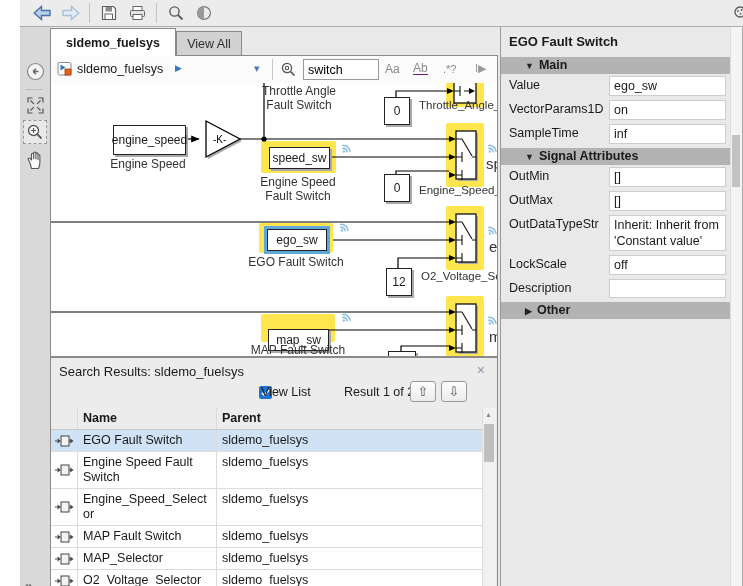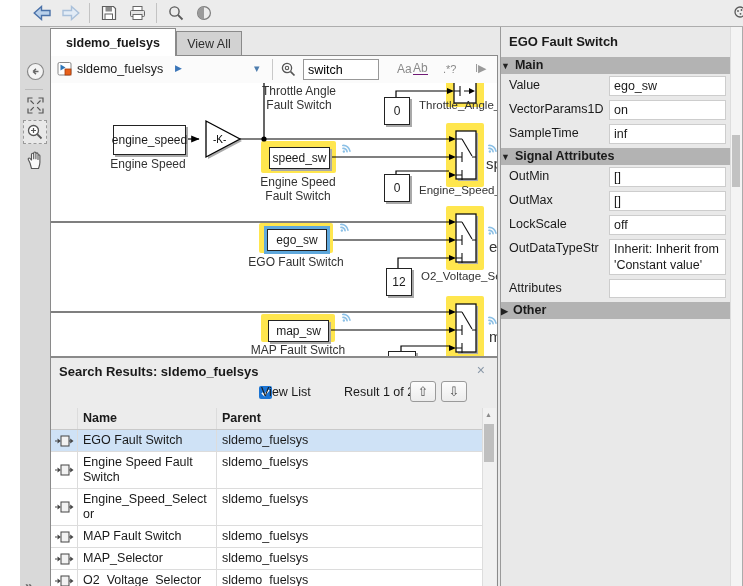--- a/index.html
+++ b/index.html
@@ -33,7 +33,7 @@
   #search-input{left:252px;top:3px;width:66px;height:17px;border:1px solid #989898;font-size:12.5px;
                 font-family:"Liberation Sans",sans-serif;padding:1px 4px;}
   .sopt{font-size:12px;color:#8a8a8a;top:6px;}
-  #opt-case{left:346px;text-align:center;}
+  #opt-case{left:334px;text-align:center;}
   #opt-word{left:362px;border-bottom:1px solid #701a75;line-height:12px;}
   #opt-regex{left:392px;font-size:11px;top:7px;}
   #opt-next{left:424px;color:#9a9a9a;font-size:11px;}

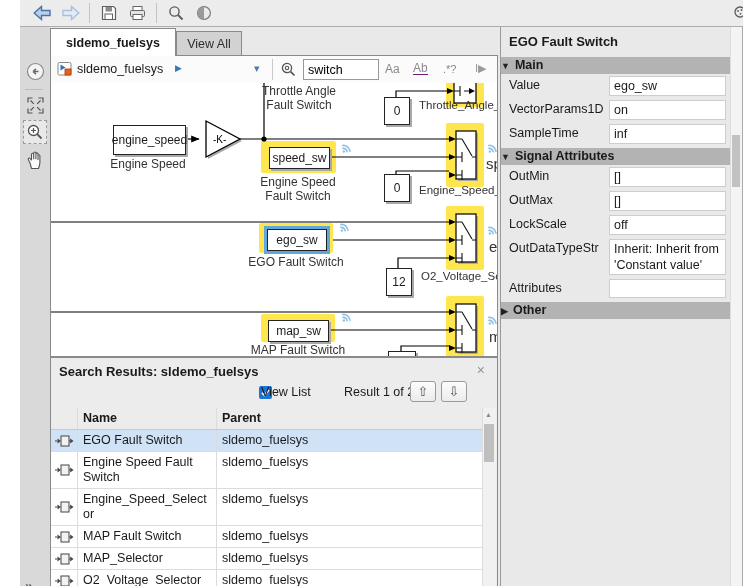--- a/index.html
+++ b/index.html
@@ -77,7 +77,7 @@
              border-left:1px solid #9a9a9a;box-sizing:border-box;}
   #pi-title{font-size:13px;font-weight:bold;padding:7px 0 6px 8px;}
   .pi-sec{height:17px;line-height:17px;background:#b3b3b3;font-size:12.5px;font-weight:bold;
-          padding-left:0;margin-top:2px;}
+          padding-left:24px;margin-top:2px;}
   .pi-sec .caret{display:inline-block;font-size:9px;margin-right:5px;color:#222;}
   .pi-row{display:flex;padding:2px 16px 2px 8px;align-items:flex-start;}
   .pi-label{width:100px;flex:none;font-size:12.5px;padding-top:2px;}

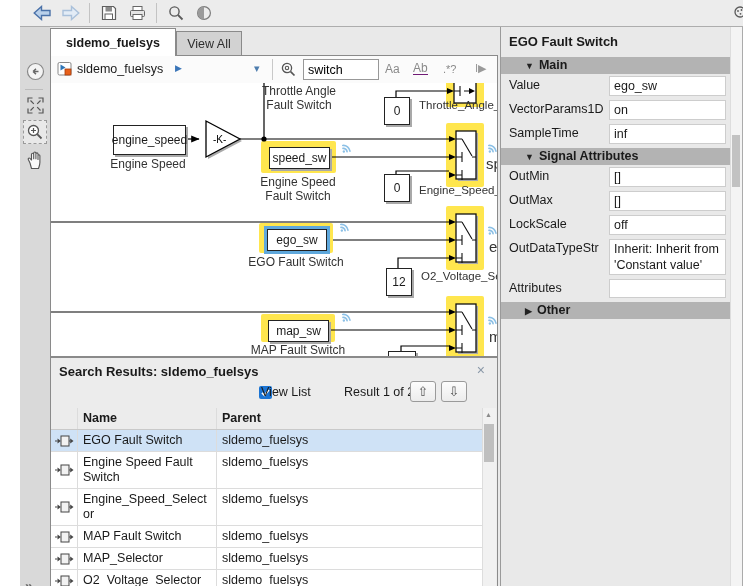--- a/index.html
+++ b/index.html
@@ -459,13 +459,13 @@
       <div class="pi-value">[]</div>
     </div>
     <div class="pi-row">
+      <div class="pi-label">OutDataTypeStr</div>
+      <div class="pi-value">Inherit: Inherit from 'Constant value'</div>
+    </div>
+    <div class="pi-row">
       <div class="pi-label">LockScale</div>
       <div class="pi-value">off</div>
     </div>
-    <div class="pi-row">
-      <div class="pi-label">OutDataTypeStr</div>
-      <div class="pi-value">Inherit: Inherit from 'Constant value'</div>
-    </div>
 
     <div class="pi-row">
       <div class="pi-label">Attributes</div>

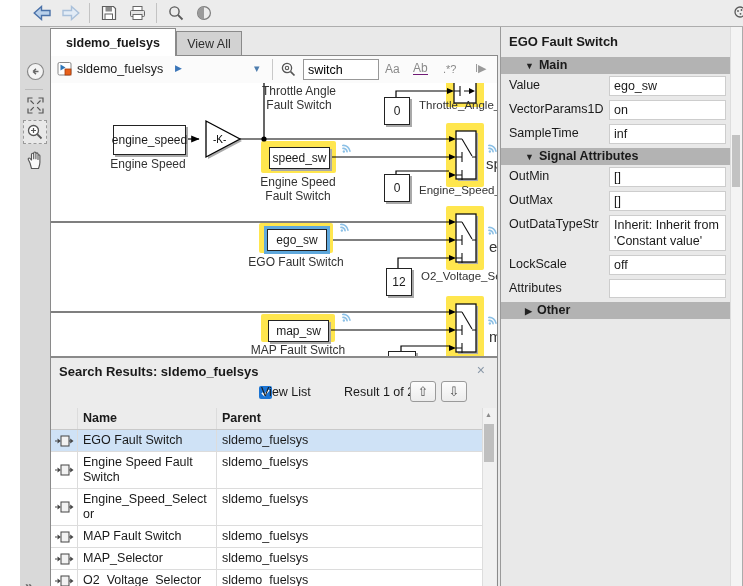--- a/index.html
+++ b/index.html
@@ -468,7 +468,7 @@
     </div>
 
     <div class="pi-row">
-      <div class="pi-label">Attributes</div>
+      <div class="pi-label">Description</div>
       <div class="pi-value"></div>
     </div>
 

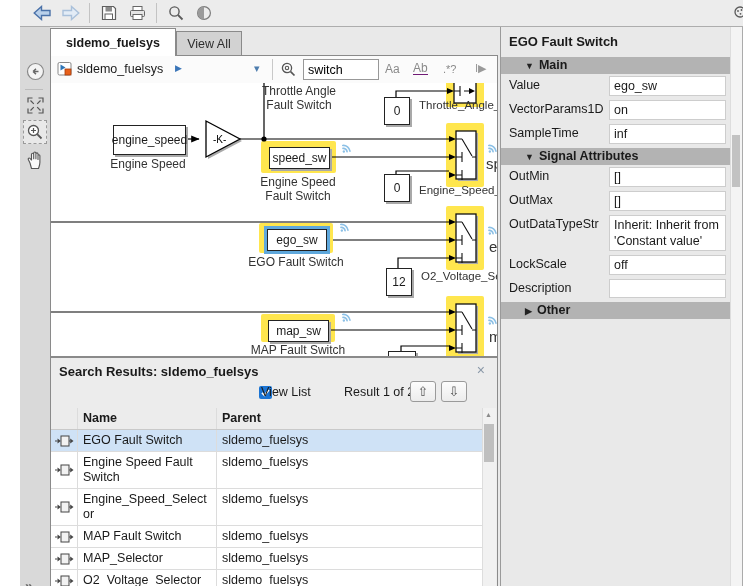--- a/index.html
+++ b/index.html
@@ -269,7 +269,7 @@
       <div class="blk" id="ego-block" style="left:216px;top:146px;width:58px;height:20px">ego_sw</div>
       <div class="blk-label" style="left:245px;top:172px">EGO Fault Switch</div>
 
-      <div class="blk" style="left:217px;top:237px;width:59px;height:20px">map_sw</div>
+      <div class="blk" style="left:217px;top:246px;width:59px;height:20px">map_sw</div>
       <div class="blk-label" style="left:247px;top:260px">MAP Fault Switch</div>
 
       <div class="blk" style="left:333px;top:14px;width:24px;height:26px">0</div>

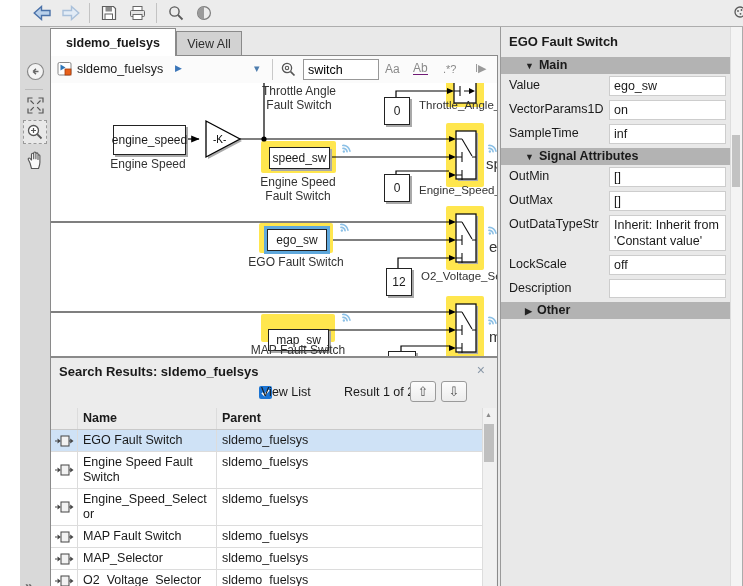--- a/index.html
+++ b/index.html
@@ -51,7 +51,7 @@
   
   #results{position:absolute;left:30px;top:357px;width:448px;height:229px;background:#ececec;
            border:1px solid #8a8a8a;border-bottom:none;box-sizing:border-box;z-index:1;}
-  #res-title{position:absolute;left:8px;top:6px;font-size:13px;font-weight:bold;}
+  #res-title{position:absolute;left:8px;top:6px;font-size:13px;font-weight:normal;}
   #res-close{position:absolute;right:12px;top:4px;font-size:14px;color:#8a98a8;}
   #res-check{position:absolute;left:208px;top:27px;width:13px;height:13px;}
   #res-viewlist{position:absolute;left:210px;top:27px;font-size:12.5px;}

